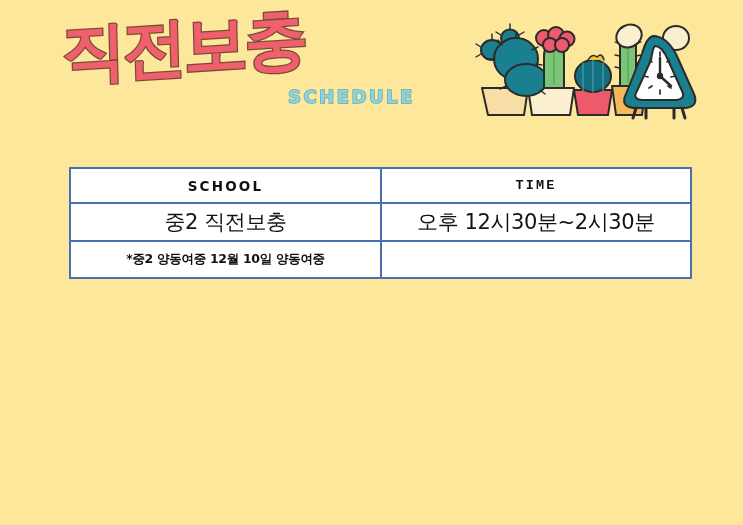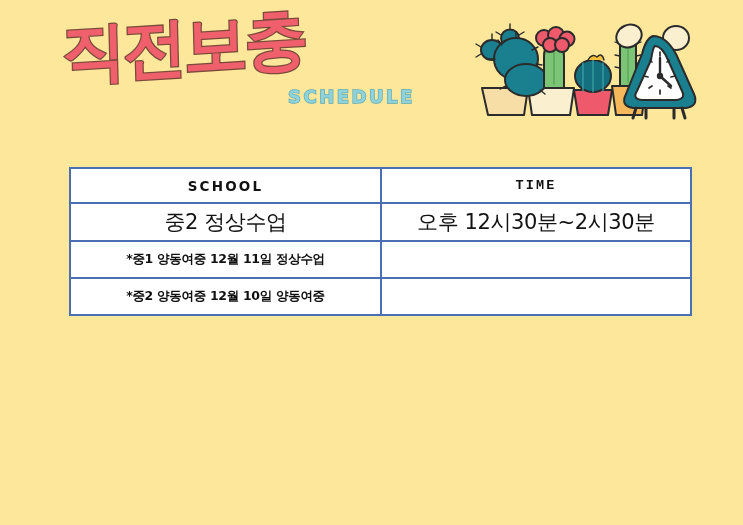--- a/index.html
+++ b/index.html
@@ -213,7 +213,7 @@
     </thead>
     <tbody>
       <tr>
-        <td class="big">중2 정상수업</td>
+        <td class="big">중2 직전보충</td>
         <td class="big">오후 12시30분~2시30분</td>
       </tr>
       <tr>

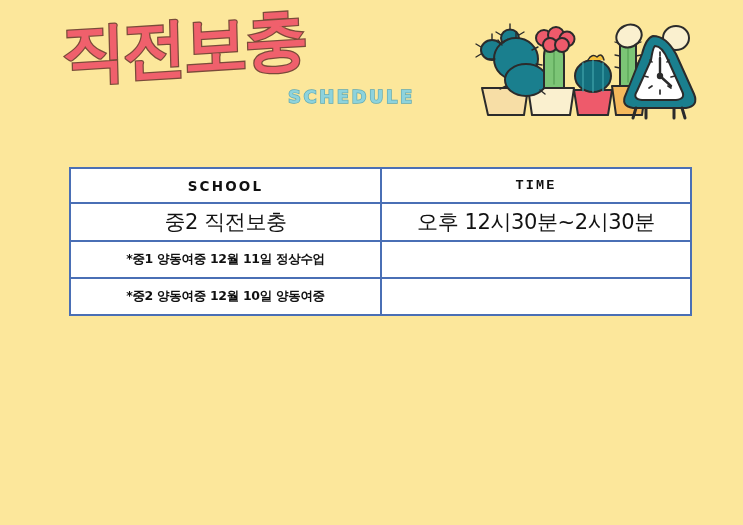--- a/index.html
+++ b/index.html
@@ -217,10 +217,6 @@
         <td class="big">오후 12시30분~2시30분</td>
       </tr>
       <tr>
-        <td class="note">*중1 양동여중 12월 11일 정상수업</td>
-        <td class="blank"></td>
-      </tr>
-      <tr>
         <td class="note">*중2 양동여중 12월 10일 양동여중</td>
         <td class="blank"></td>
       </tr>

